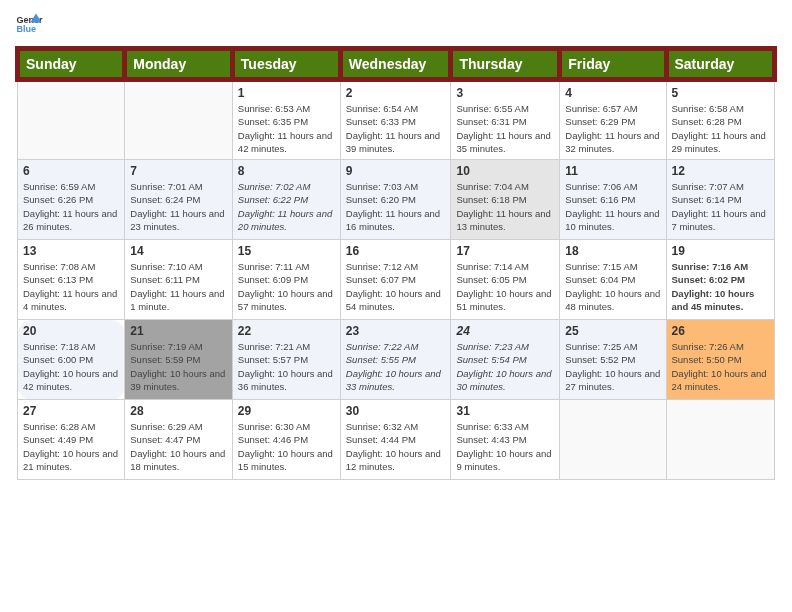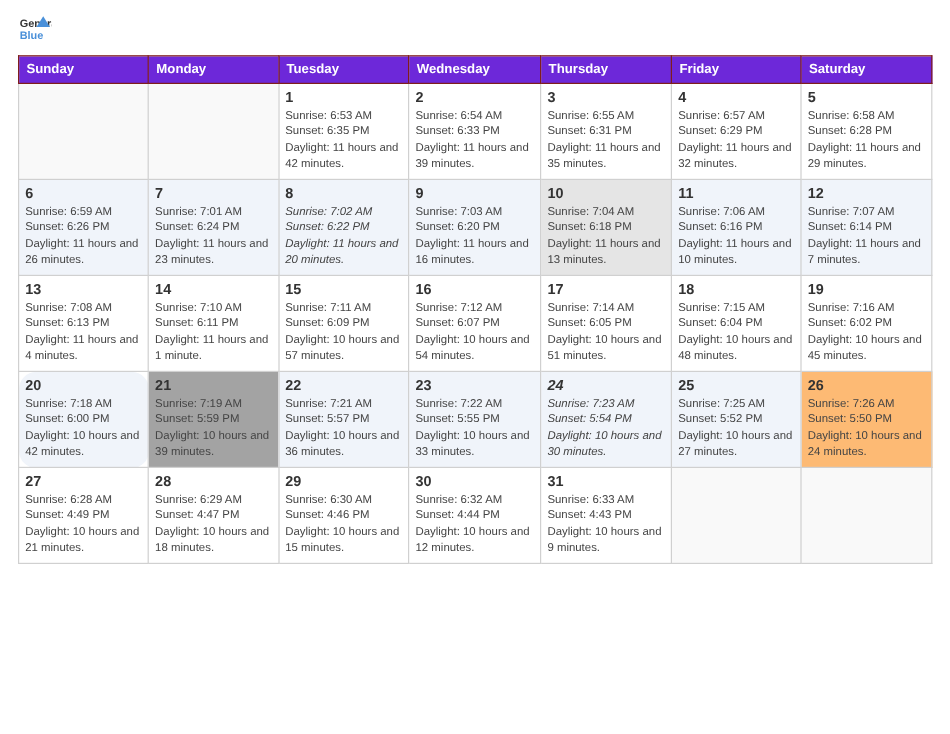--- a/index.html
+++ b/index.html
@@ -50,13 +50,13 @@
       font-size: 10px;
     }
     .calendar th {
-      background: #6d28d9;
+      background: #4d7c0f;
       color: #fff;
       padding: 5px 6px;
       text-align: left;
-      font-size: 11px;
+      font-size: 14px;
       font-weight: bold;
-      border: 1px solid #7f1d1d;
+      border: 5px solid #7f1d1d;
     }
     .calendar td {
       border: 1px solid #d0d0d0;

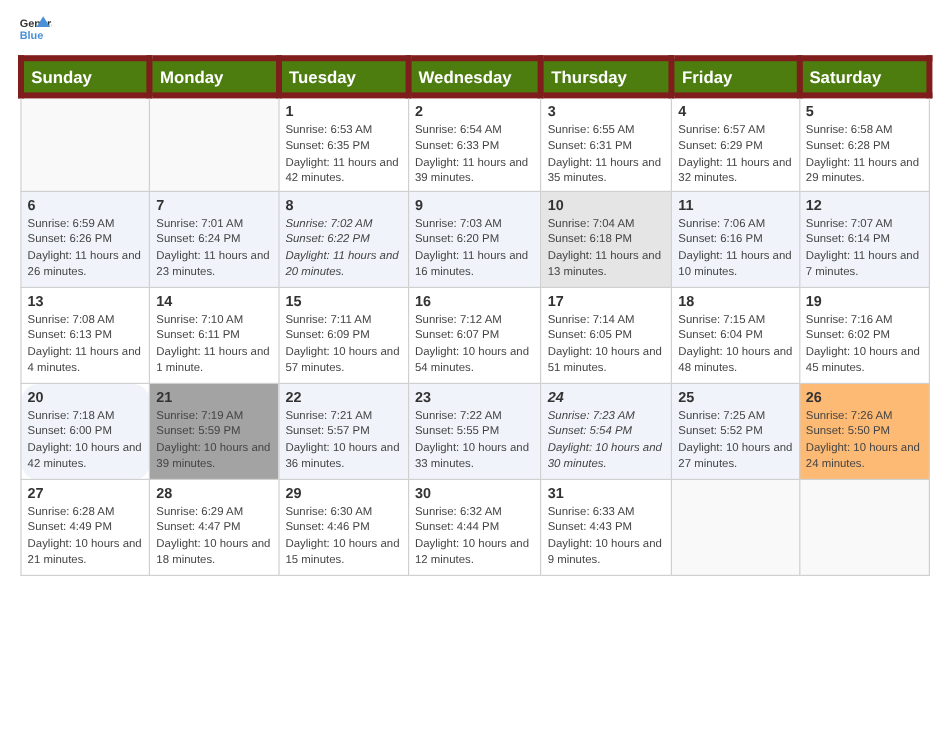--- a/index.html
+++ b/index.html
@@ -233,7 +233,7 @@
           </td>
           <td>
             <span class="day-number">19</span>
-            <div class="day-info" style="white-space: pre-line;">Sunrise: 7:16 AM
+            <div class="day-info" style="white-space: pre-line; font-weight: bold;">Sunrise: 7:16 AM
 Sunset: 6:02 PM
 Daylight: 10 hours and 45 minutes.</div>
           </td>

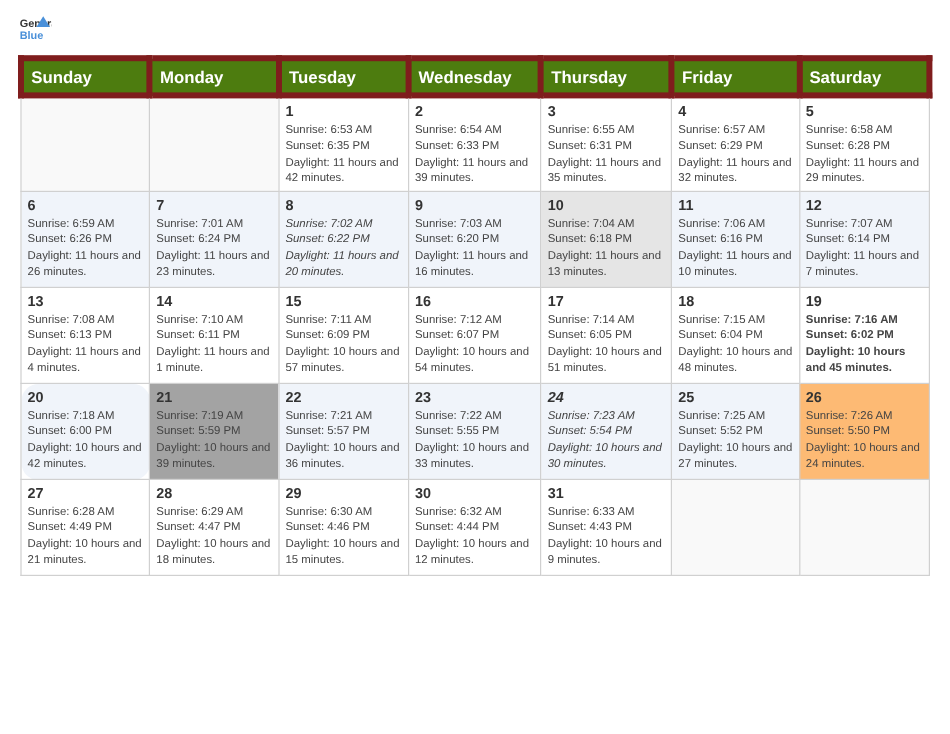--- a/index.html
+++ b/index.html
@@ -259,7 +259,7 @@
           </td>
           <td style="background: rgb(240, 244, 250);">
             <span class="day-number">23</span>
-            <div class="day-info" style="white-space: pre-line;">Sunrise: 7:22 AM
+            <div class="day-info" style="white-space: pre-line; font-style: italic;">Sunrise: 7:22 AM
 Sunset: 5:55 PM
 Daylight: 10 hours and 33 minutes.</div>
           </td>

